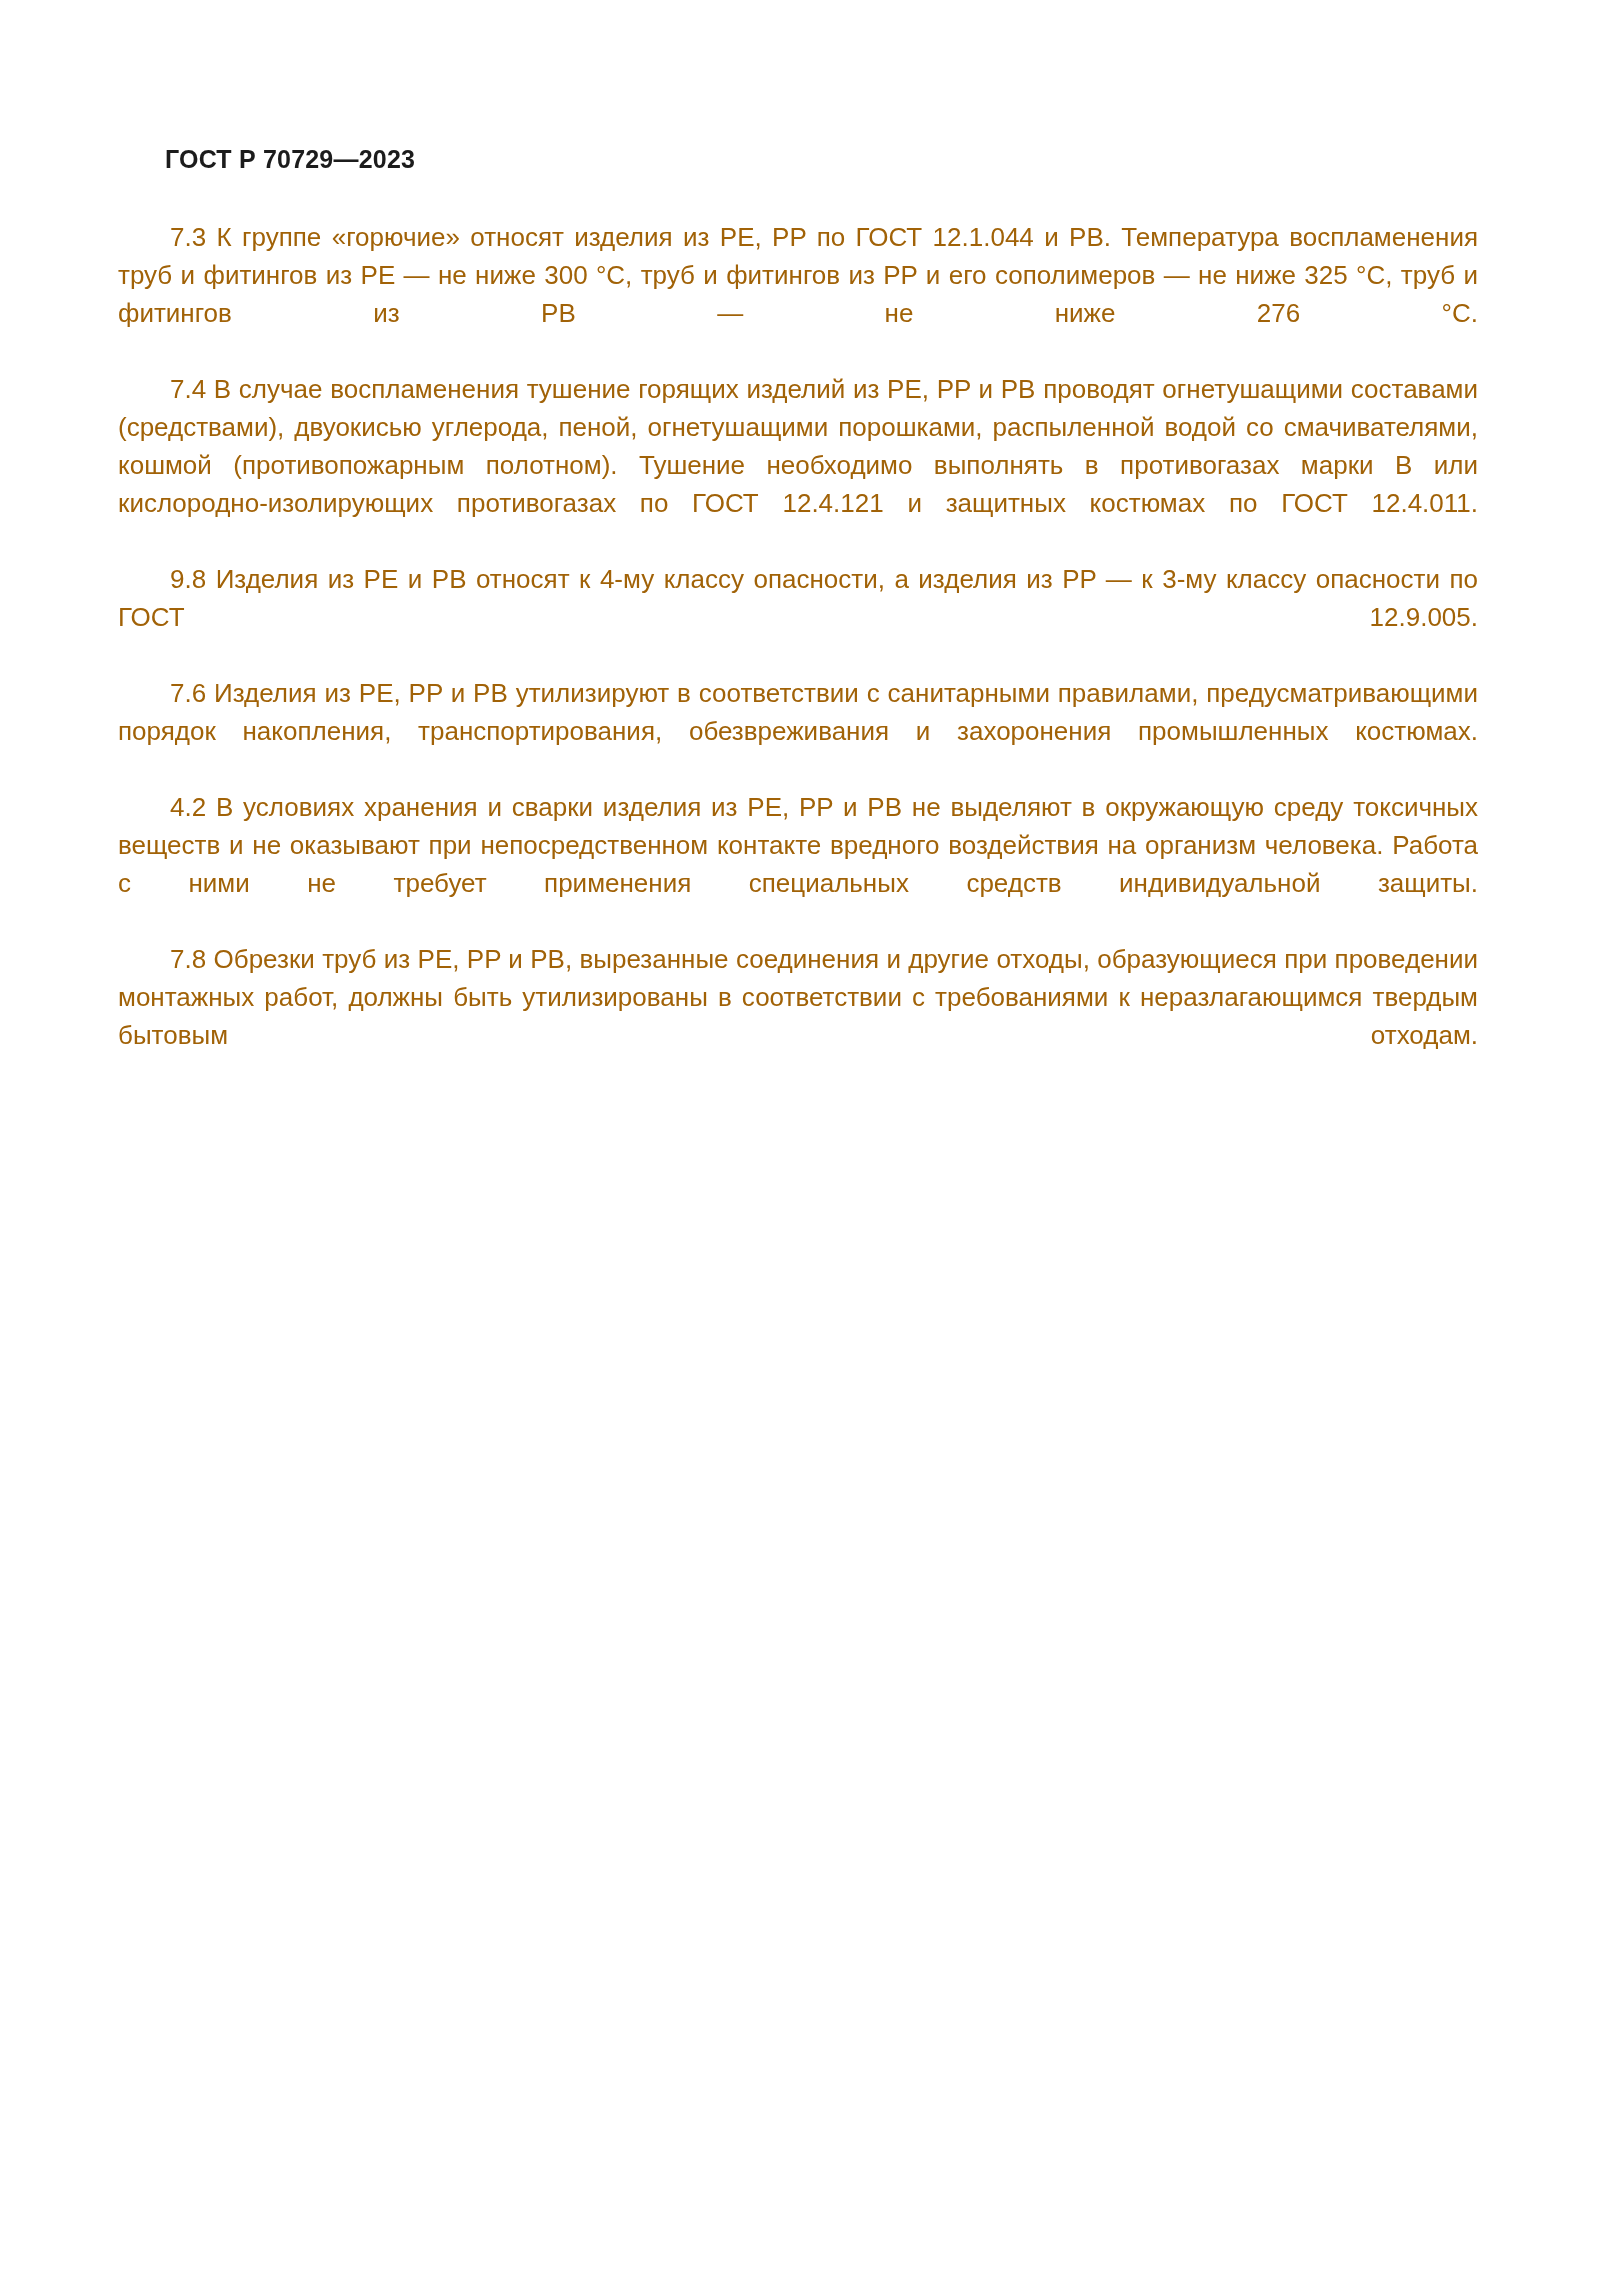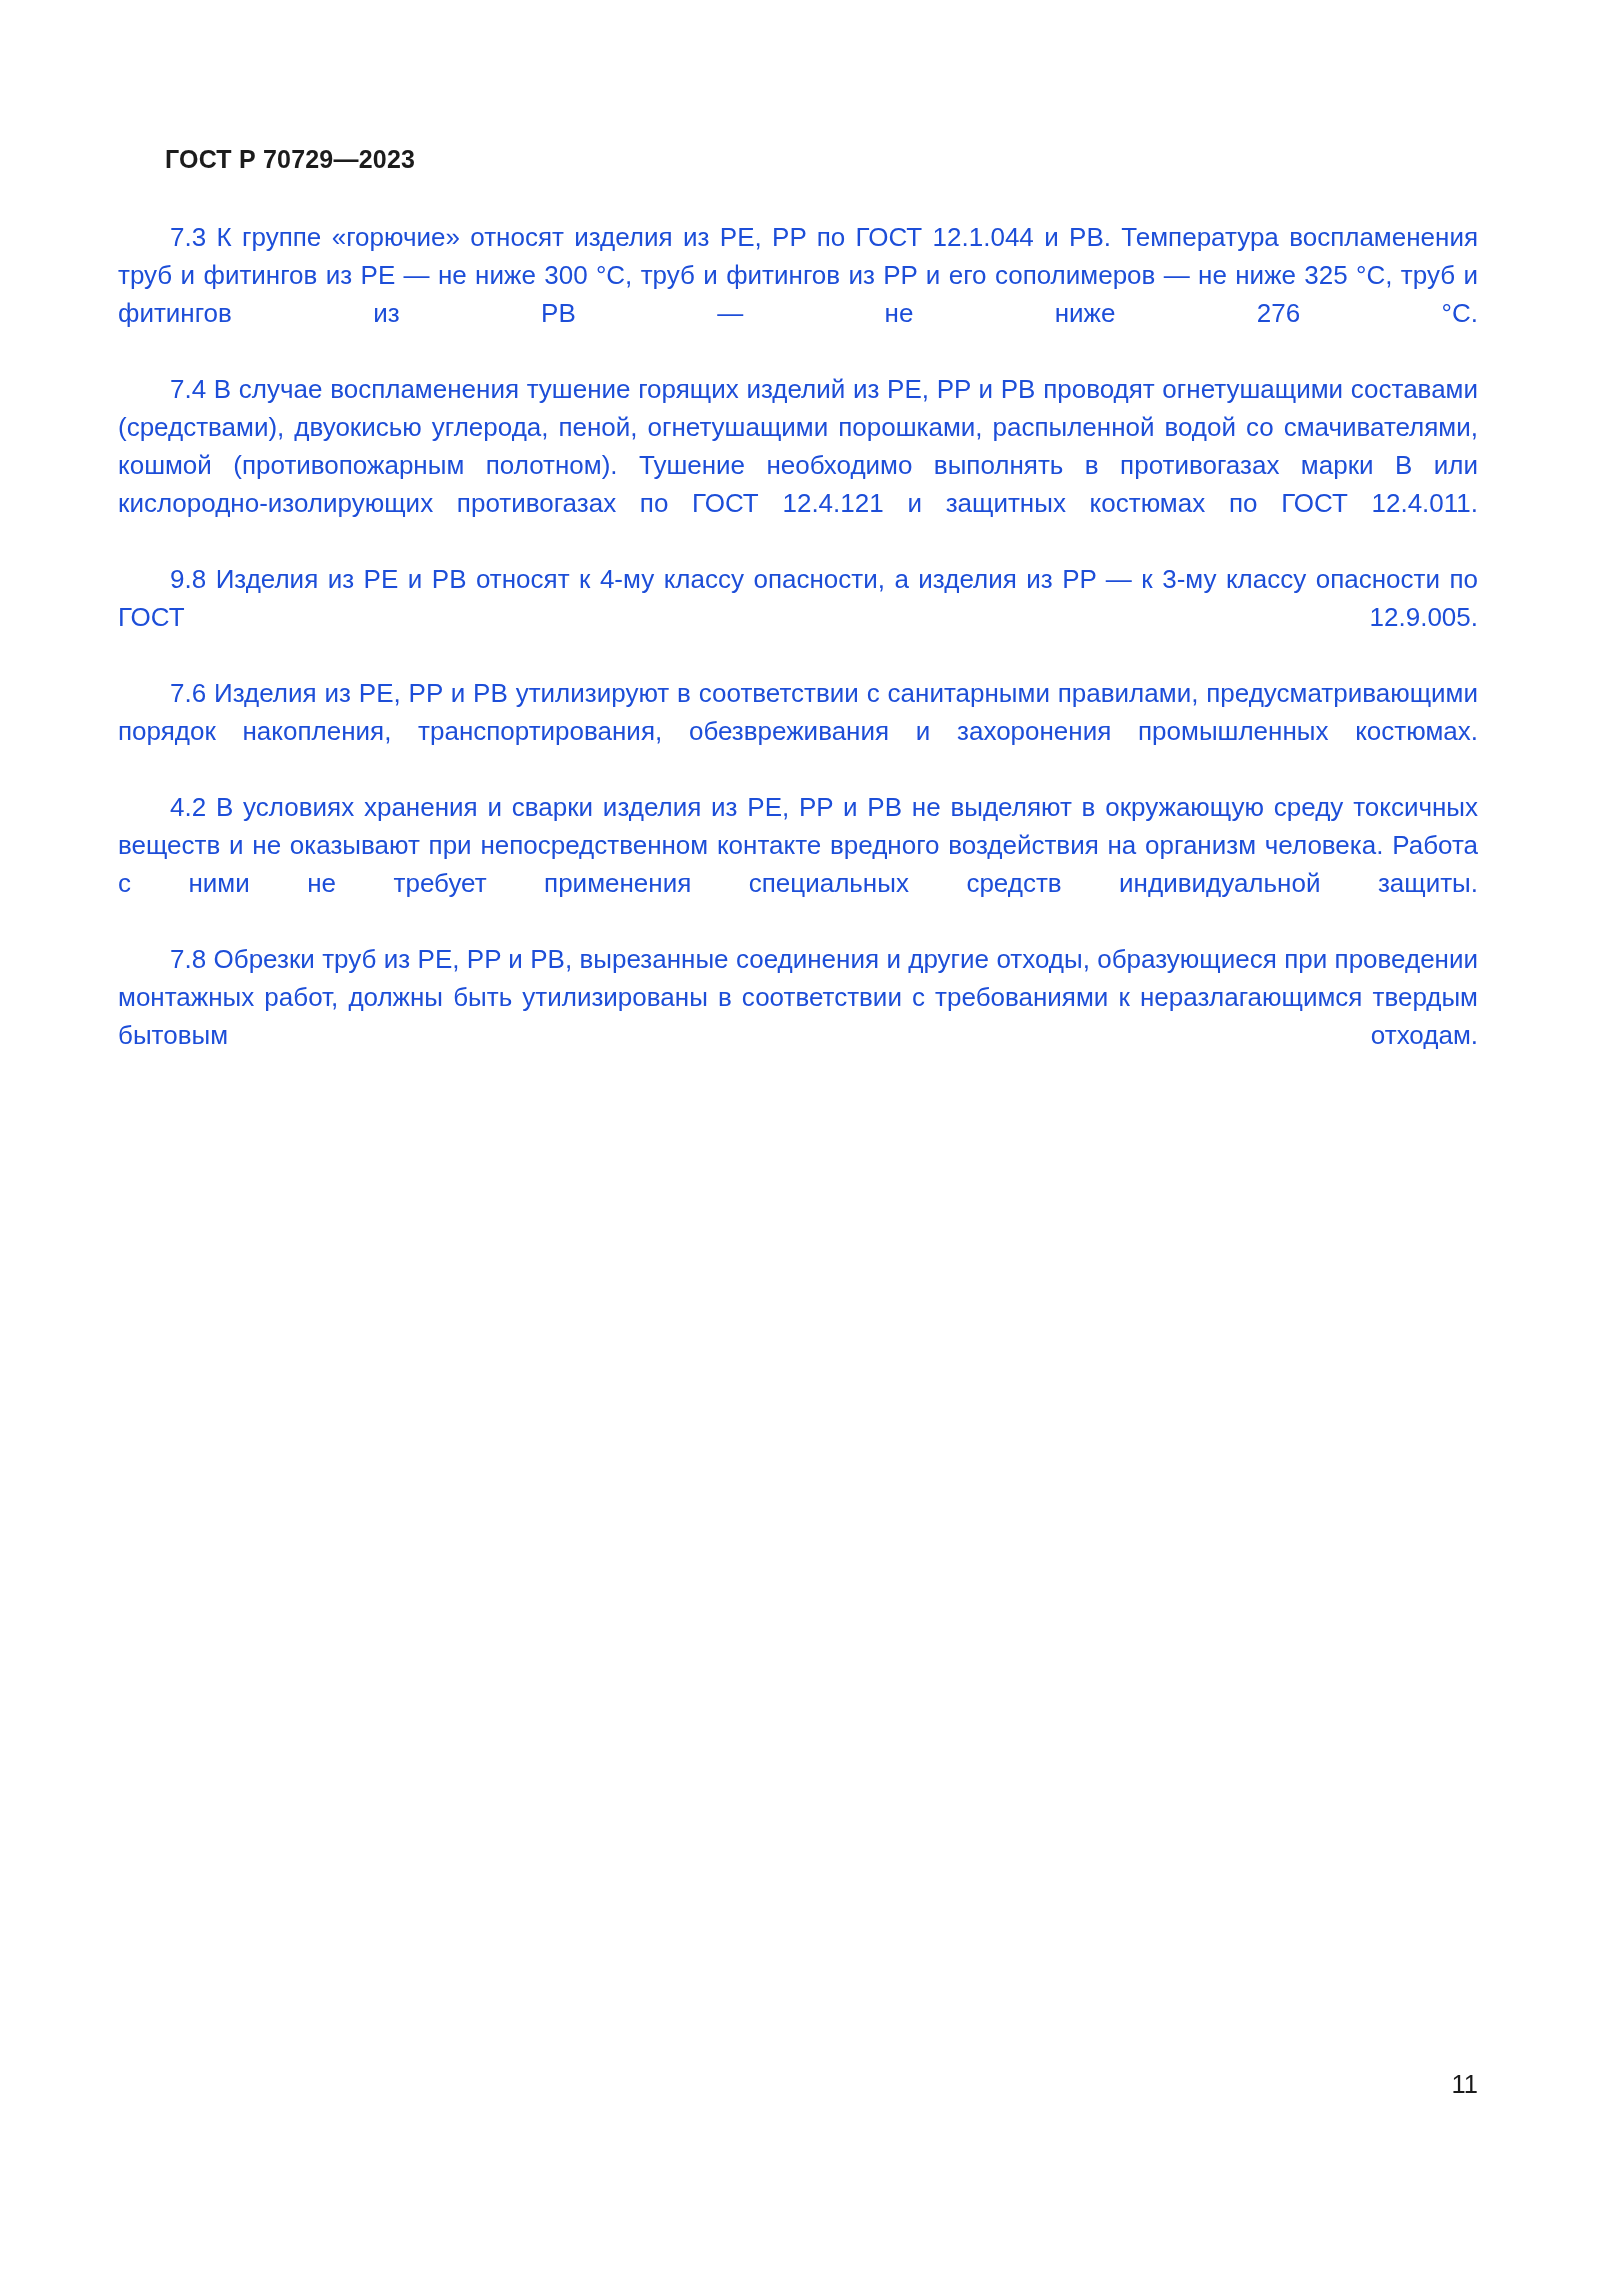--- a/index.html
+++ b/index.html
@@ -48,7 +48,7 @@
     line-height: 38px;
     text-align: justify;
     text-justify: inter-word;
-    color: #1d4ed8;
+    color: #a16207;
     margin: 0;
     text-indent: 52px;
     hyphens: manual;

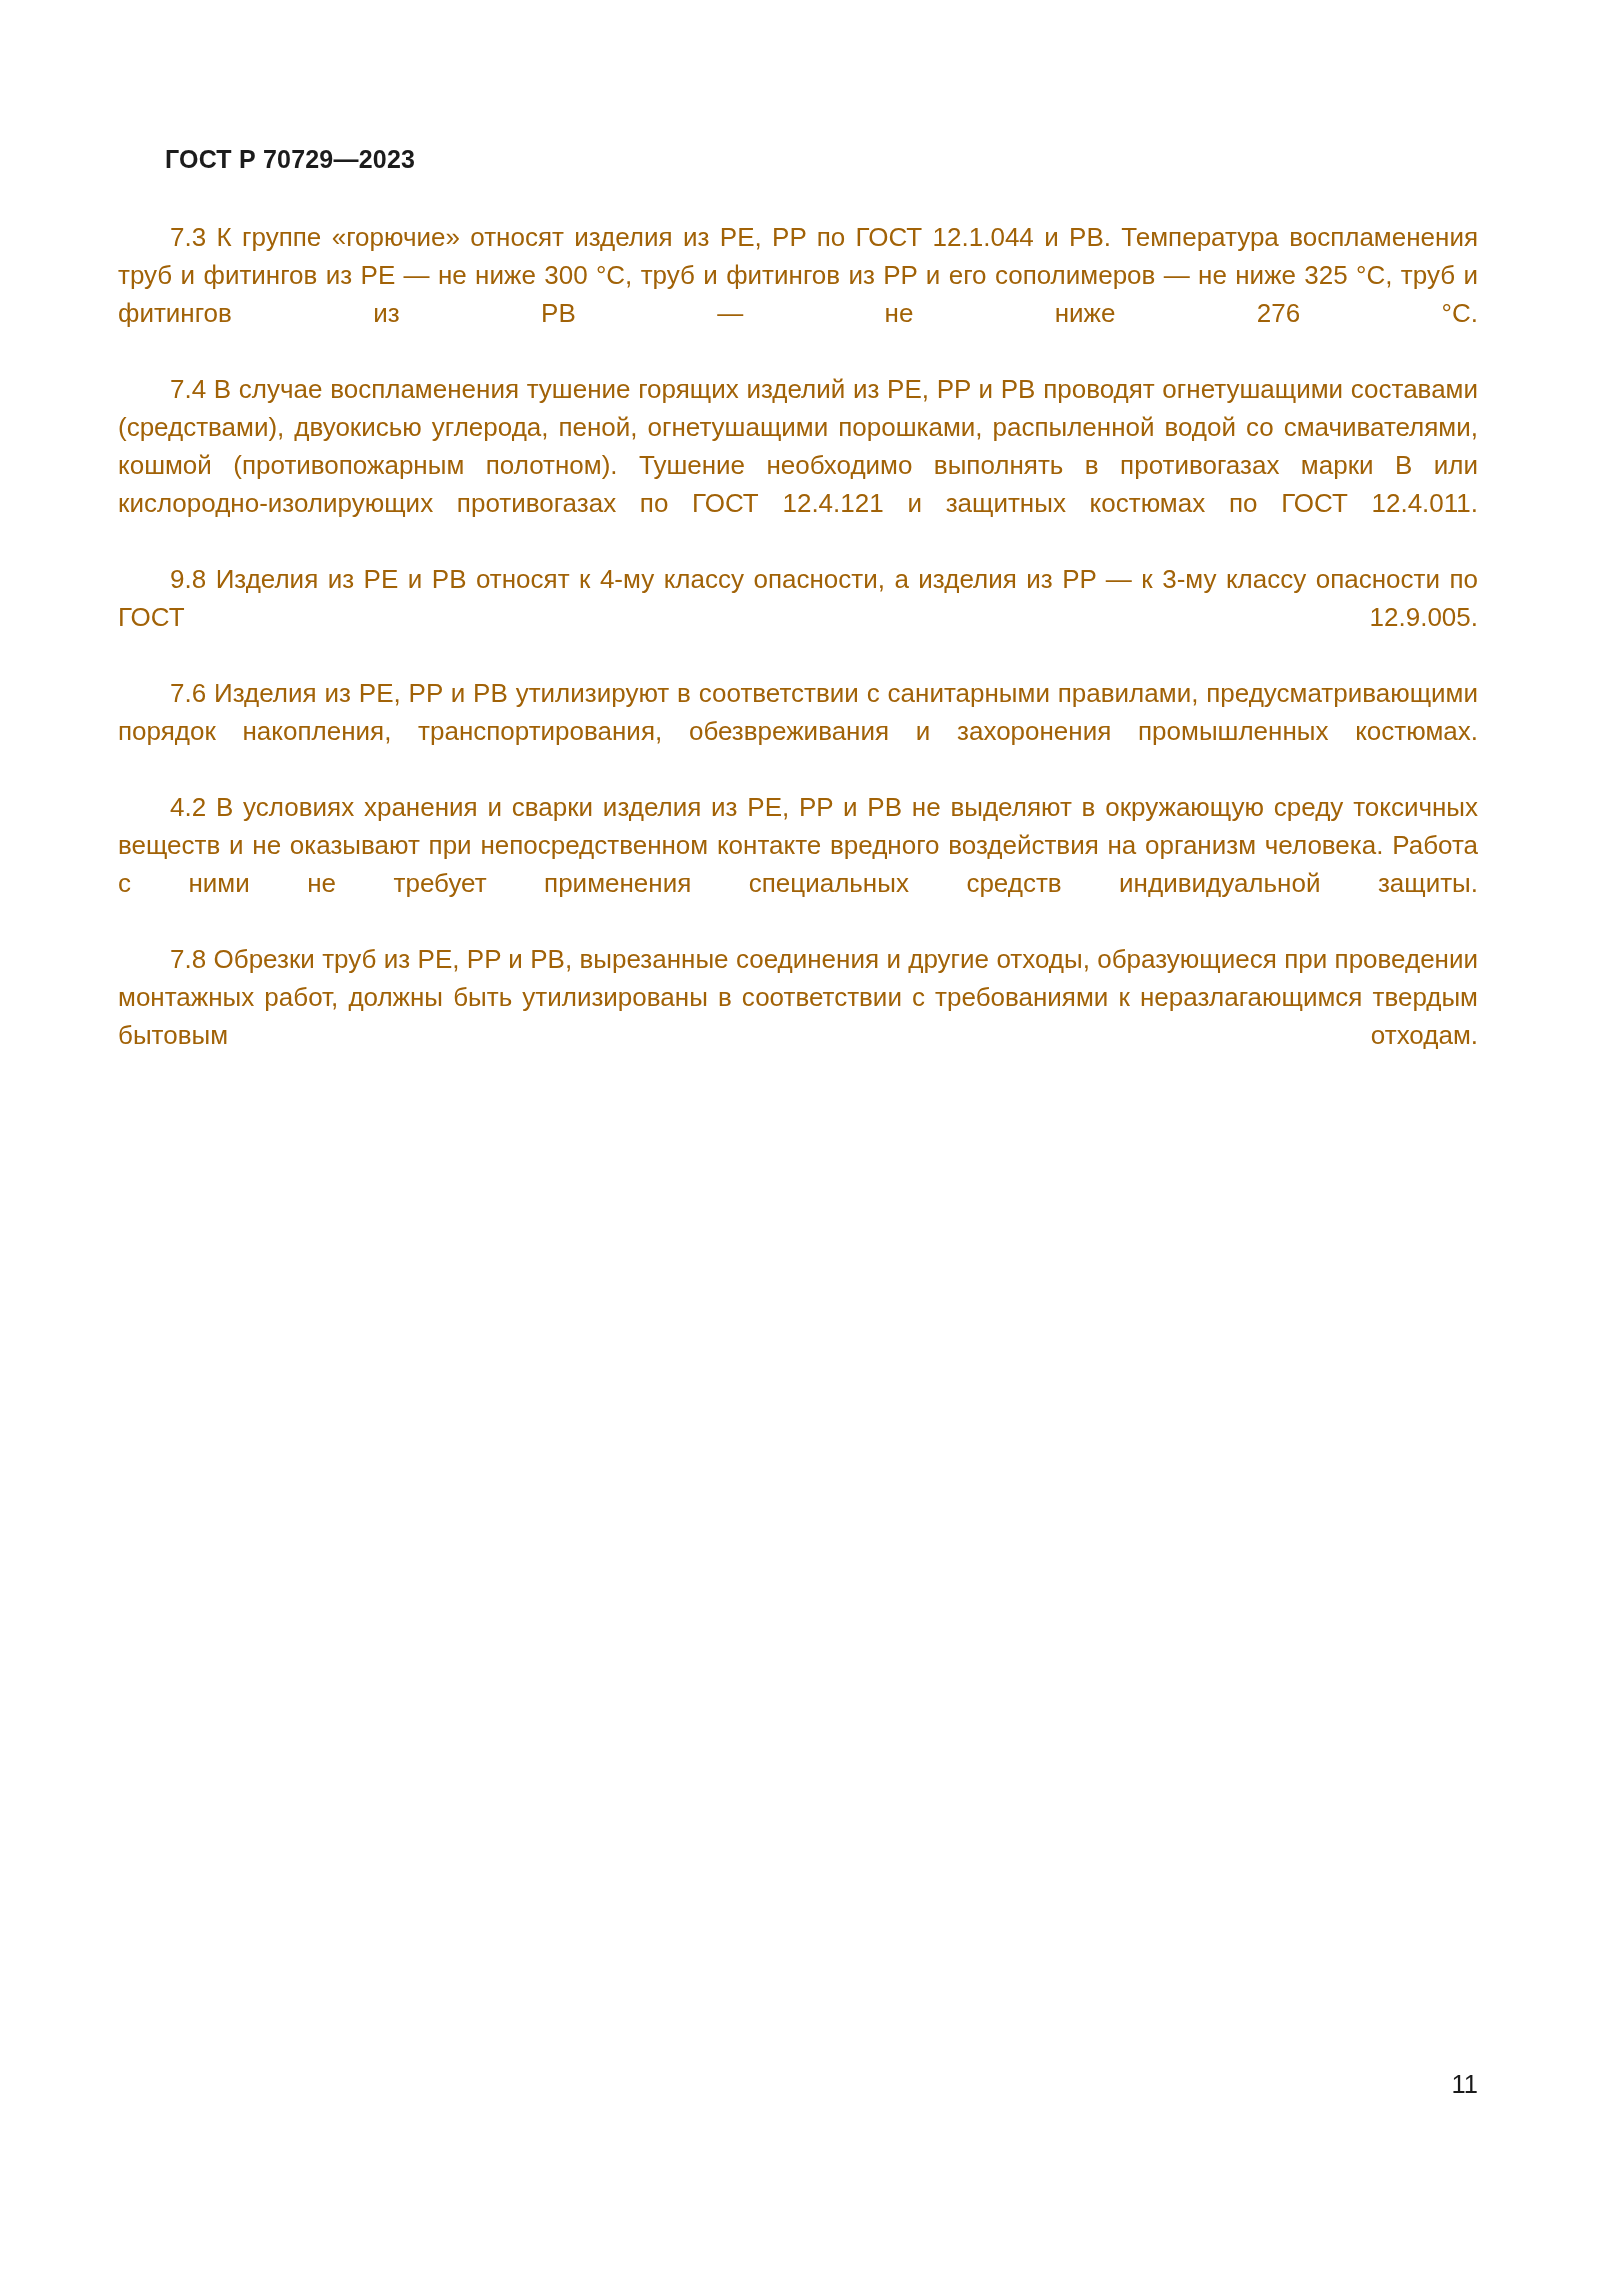--- a/index.html
+++ b/index.html
@@ -105,9 +105,6 @@
 
   </div>
 
-  <div class="page-footer">
-    <span class="folio">11</span>
-  </div>
 
 </div>
 

